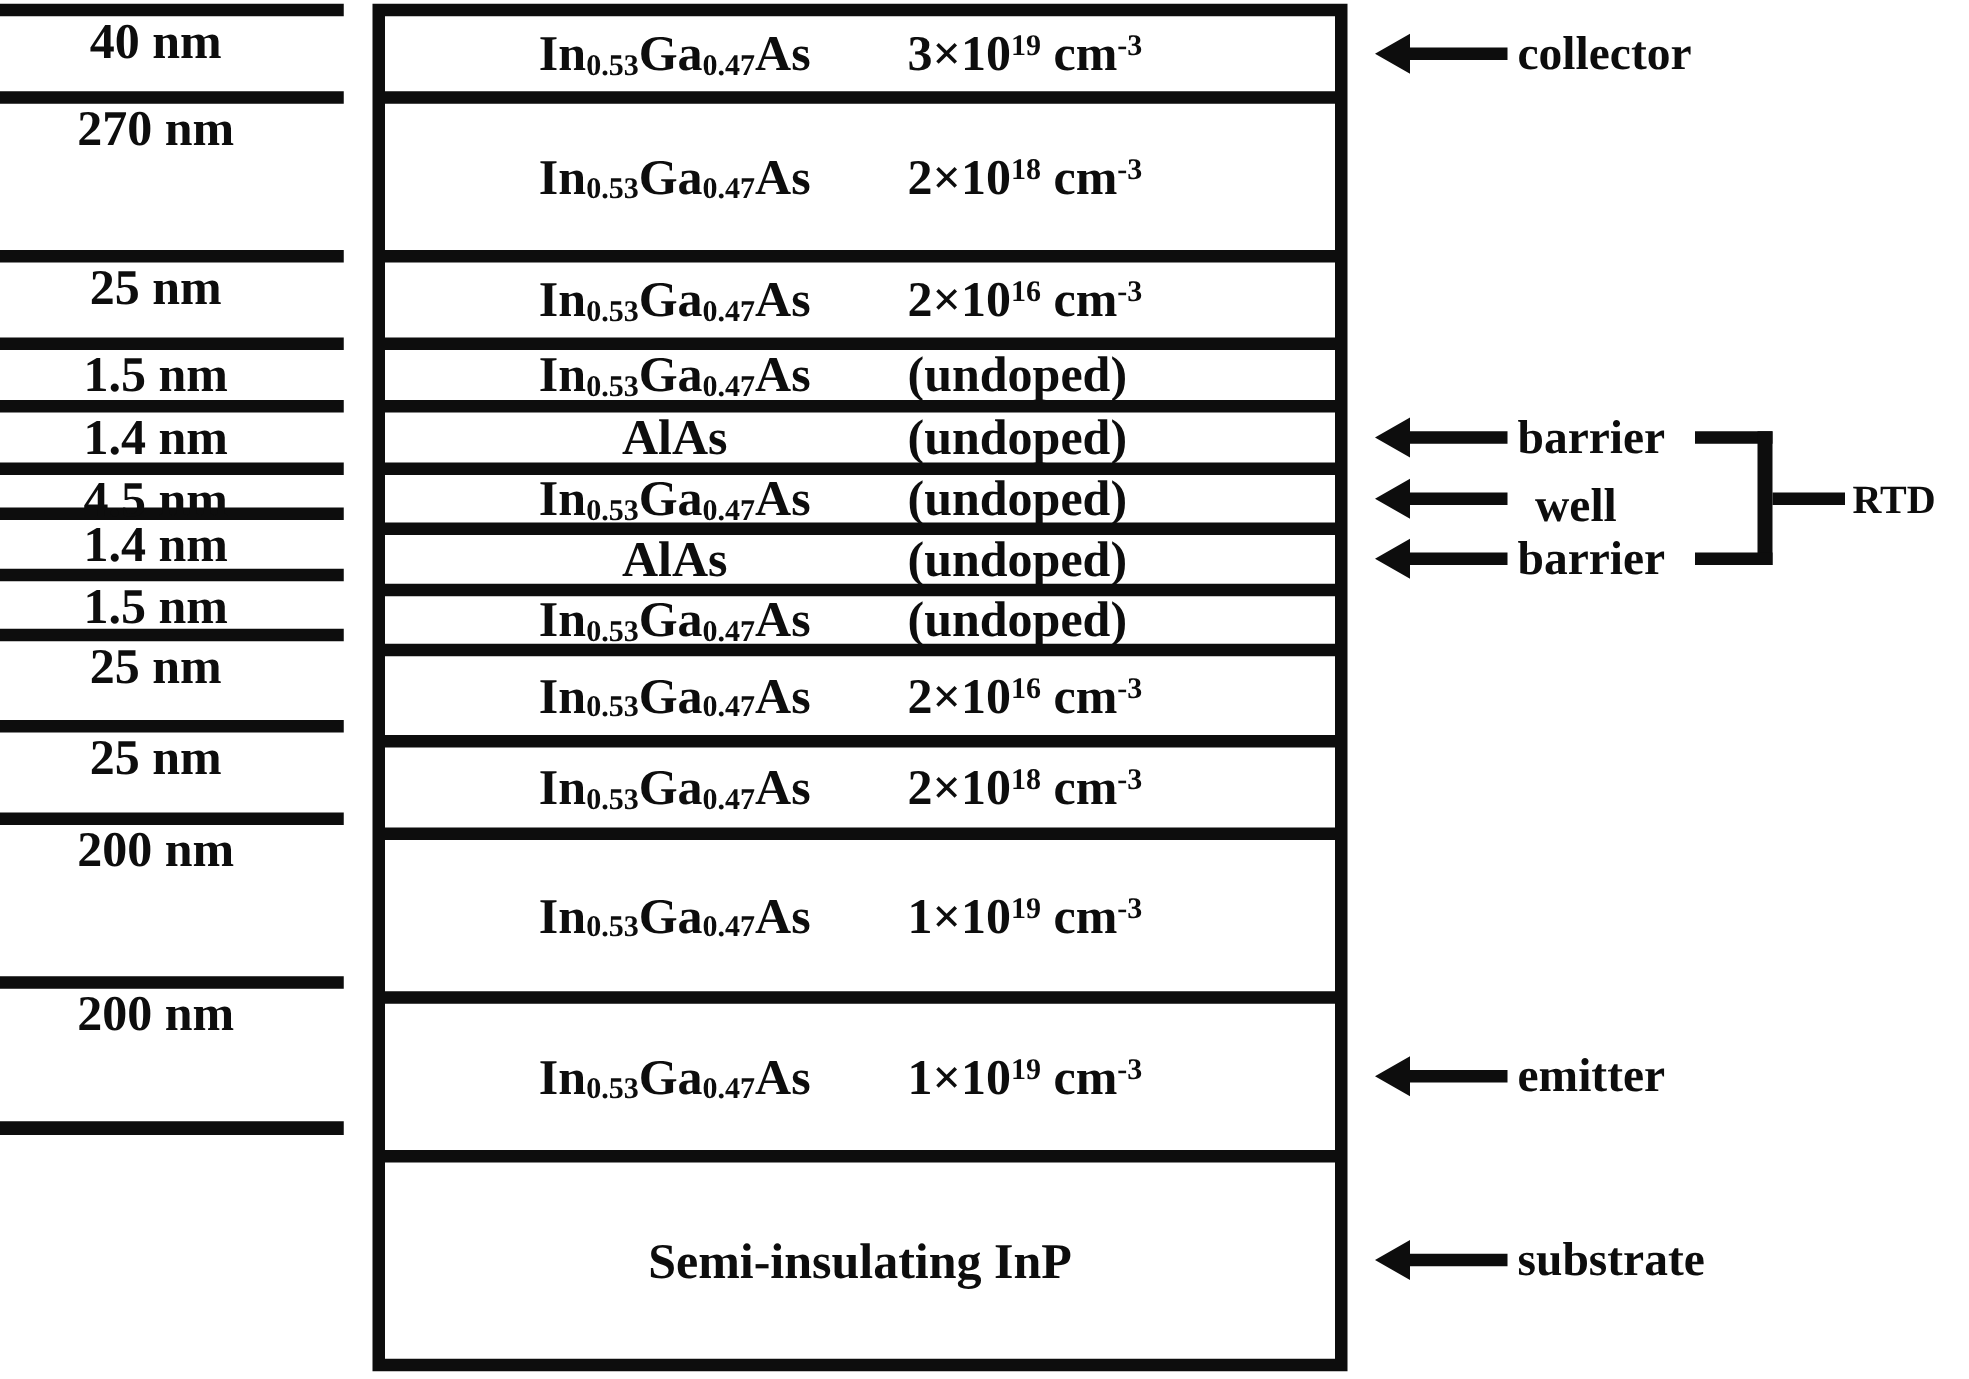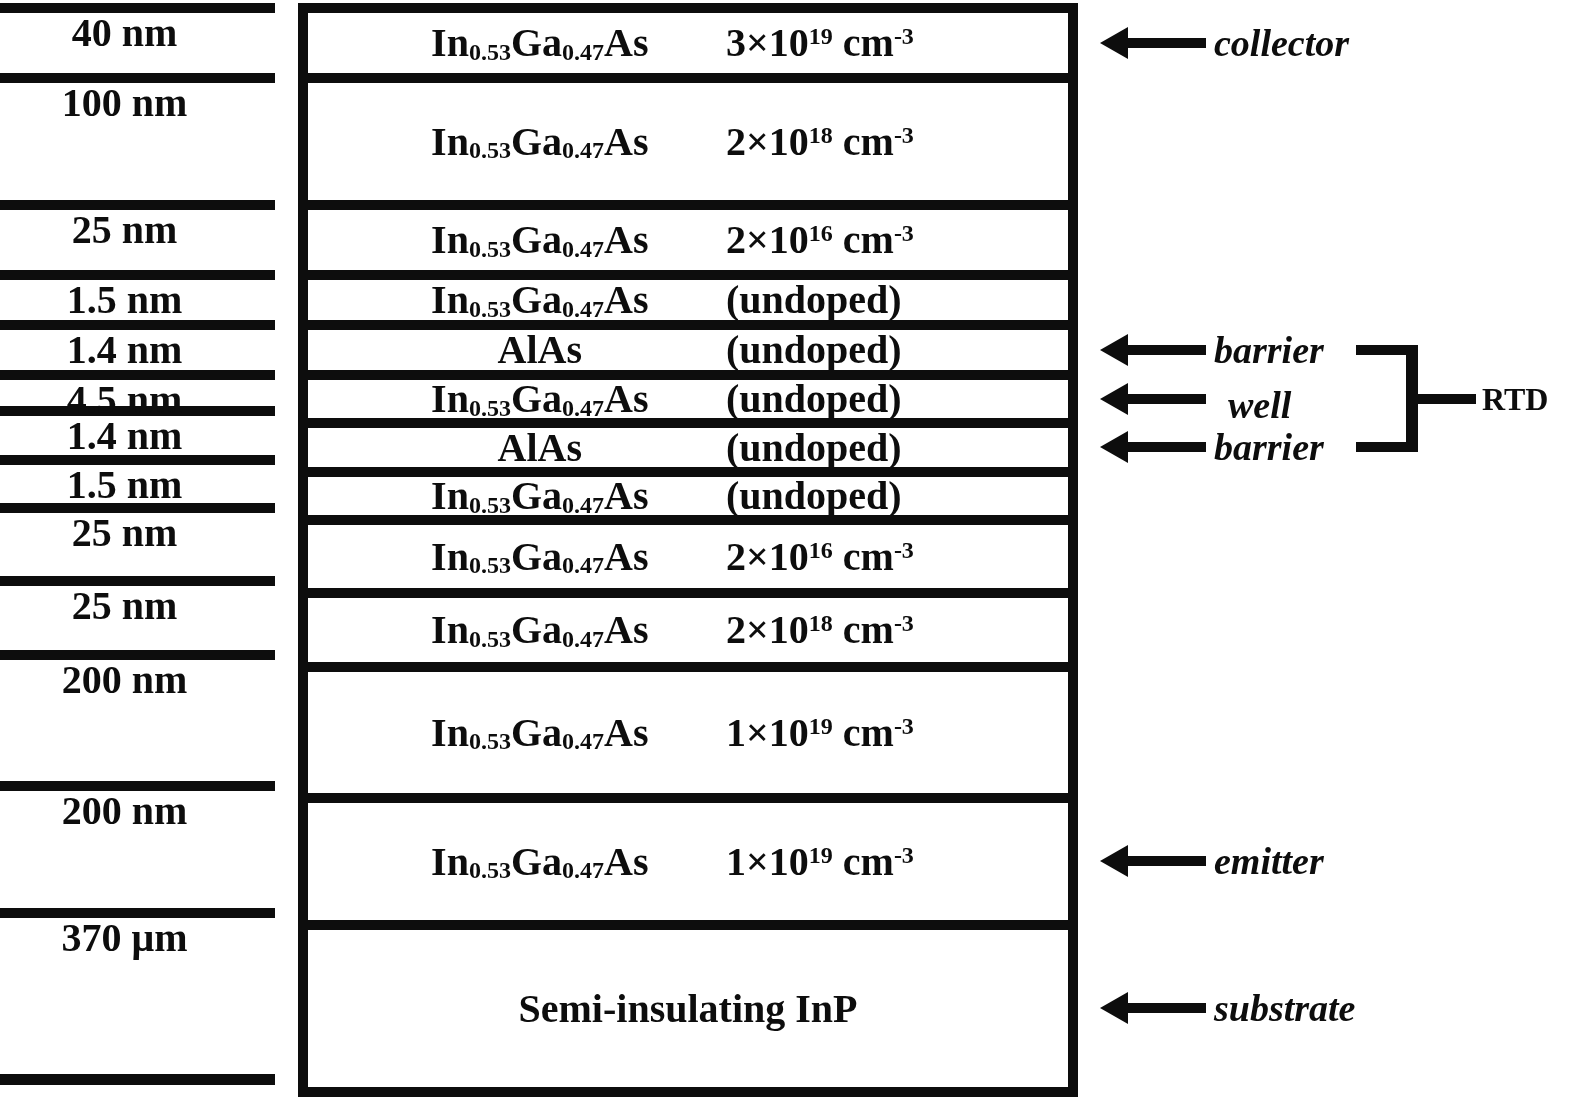--- a/index.html
+++ b/index.html
@@ -39,7 +39,7 @@
   .arrow{display:flex;align-items:center;width:106px;flex:none;}
   .arrow-head{width:0;height:0;border-top:16px solid transparent;border-bottom:16px solid transparent;border-right:28px solid #0d0d0d;}
   .arrow-shaft{flex:1;height:10px;background:#0d0d0d;}
-  .annot-label{margin-left:8px;font-size:38px;line-height:1;white-space:nowrap;font-style:italic;}
+  .annot-label{margin-left:8px;font-size:38px;line-height:1;white-space:nowrap;}
   .annot-label.well{margin-left:22px;margin-top:12px;}
   
   .bracket-piece{position:absolute;background:#0d0d0d;}

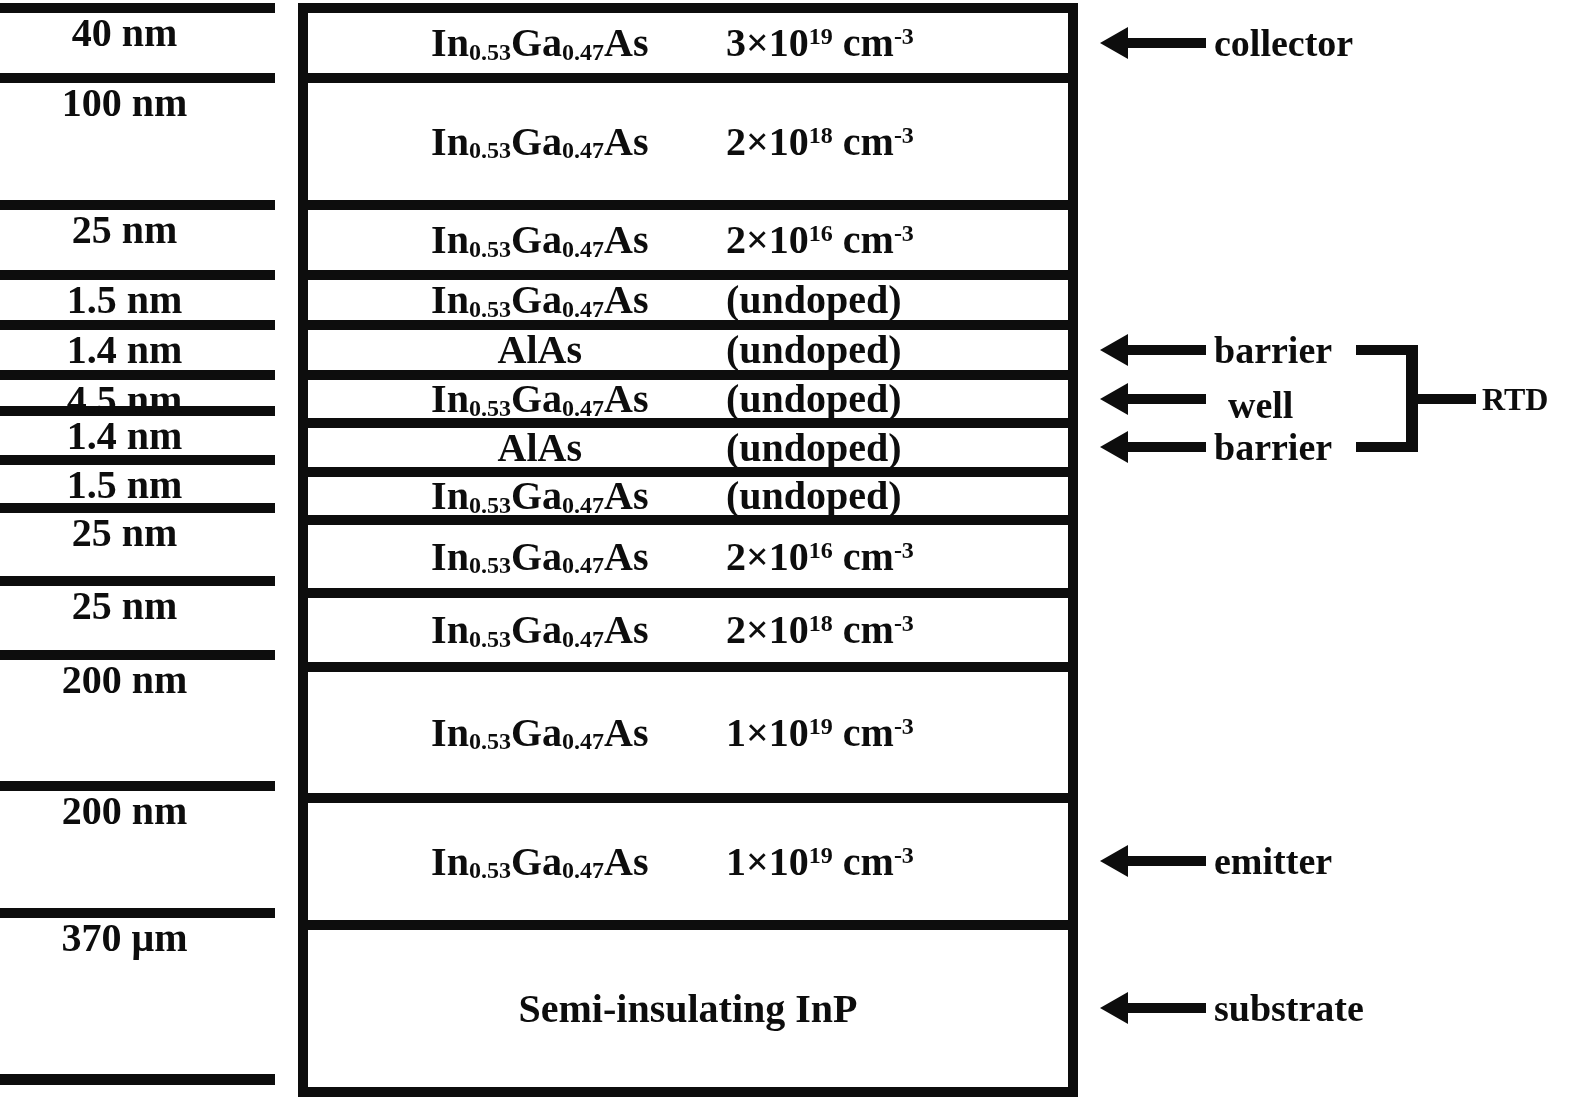--- a/index.html
+++ b/index.html
@@ -59,7 +59,7 @@
         <span>40 nm</span>
       </div>
     <div class="ruler-cell" style="height:127px">
-        <span>100 nm</span>
+        <span>270 nm</span>
       </div>
     <div class="ruler-cell" style="height:70px">
         <span>25 nm</span>

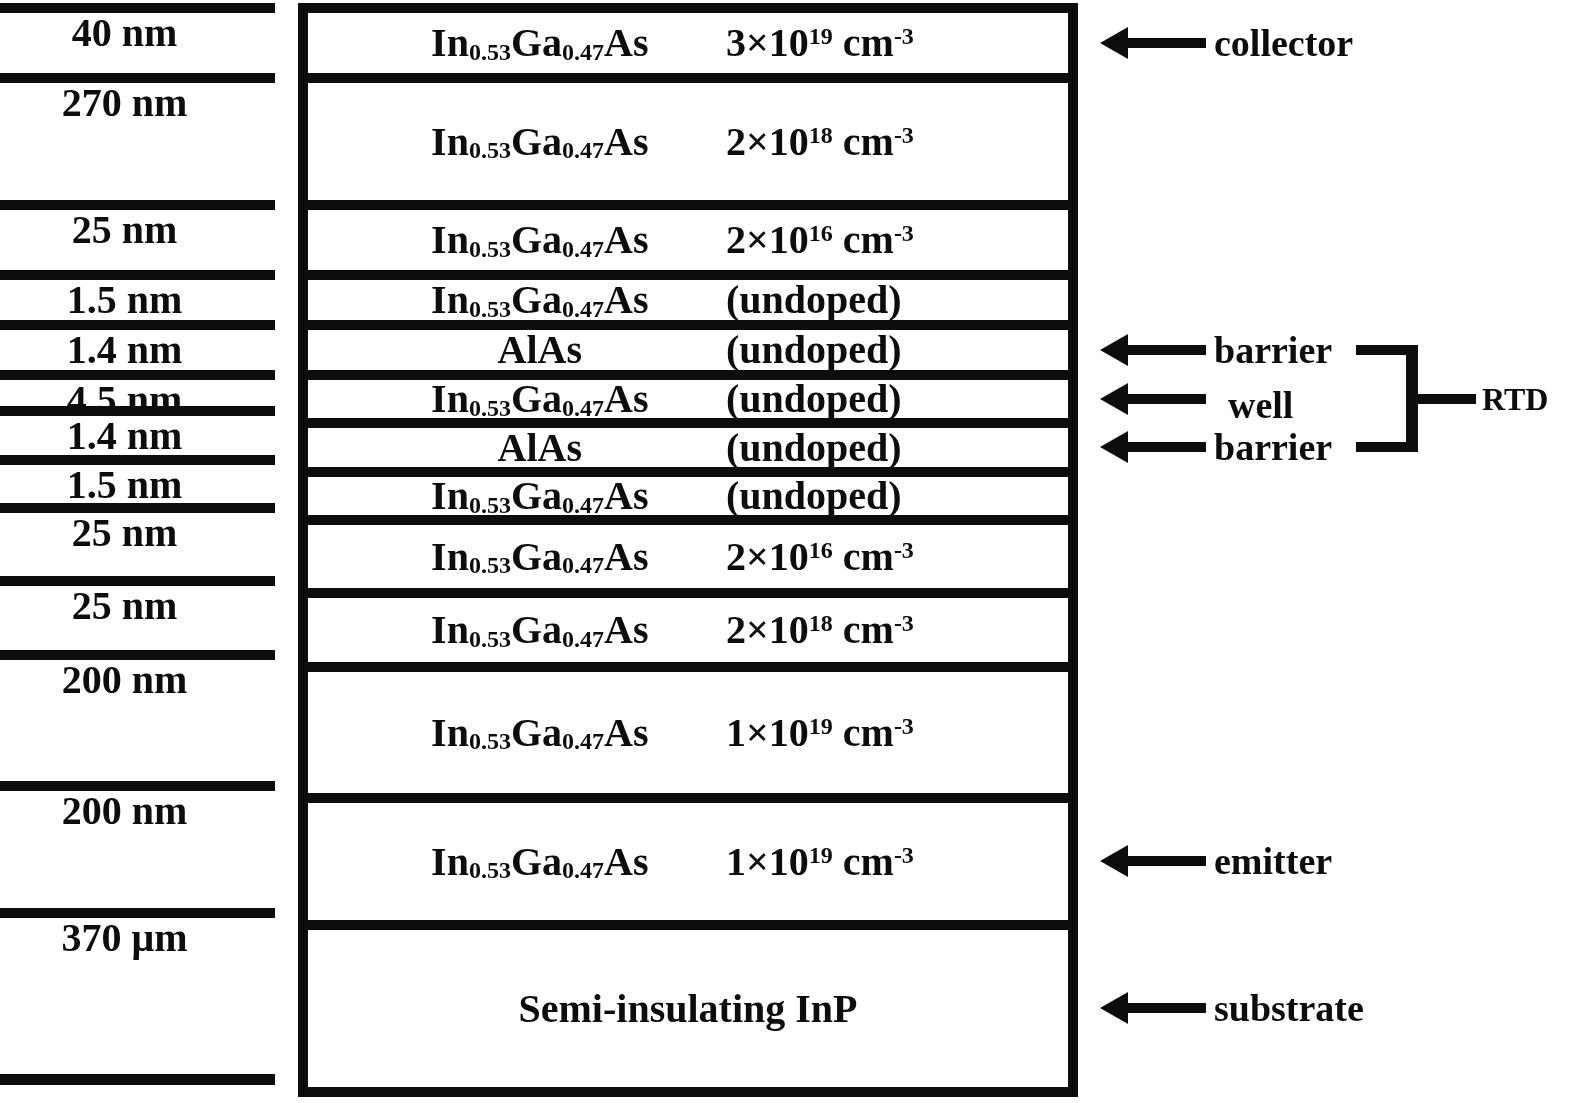--- a/index.html
+++ b/index.html
@@ -91,9 +91,6 @@
     <div class="ruler-cell" style="height:127px">
         <span>200 nm</span>
       </div>
-    <div class="ruler-cell" style="height:177px">
-        <span>370 μm</span>
-      </div>
   </div>
 
   <div class="stack">

